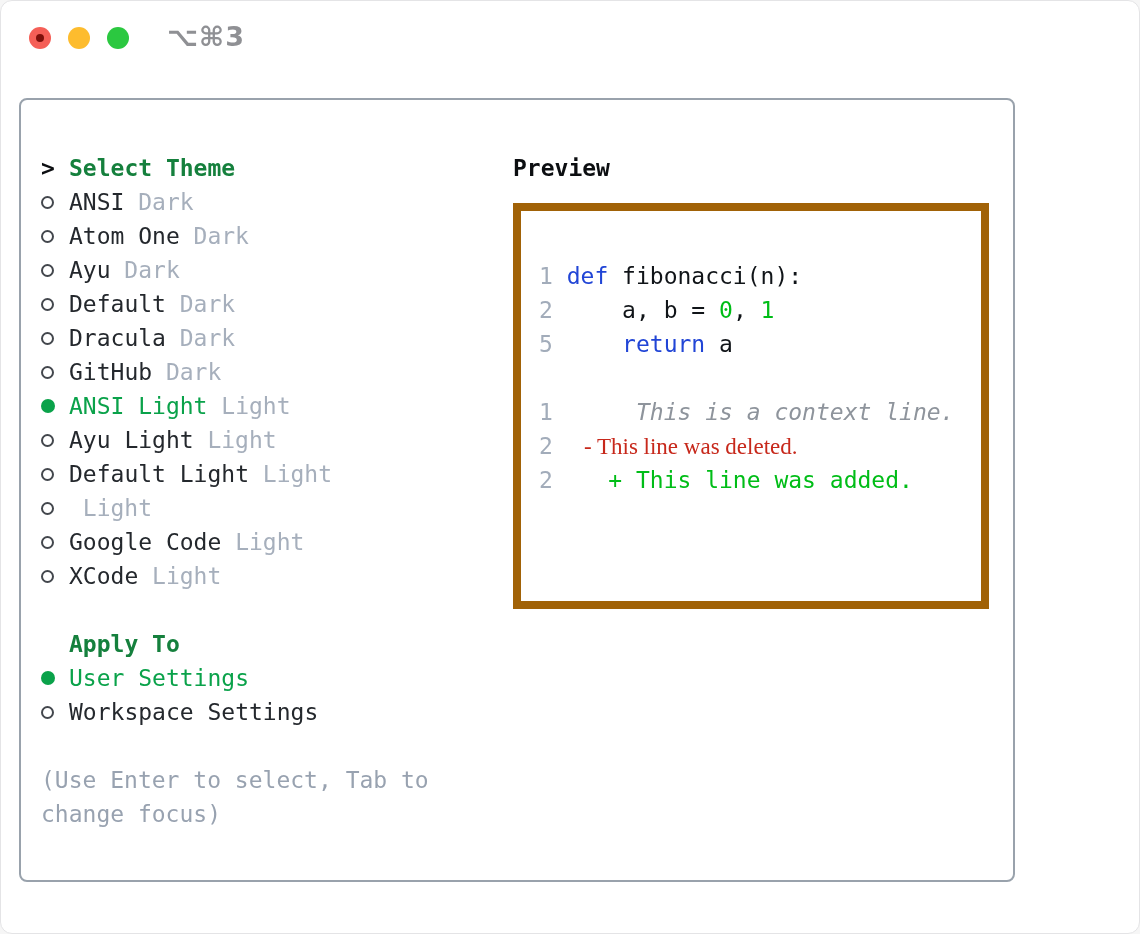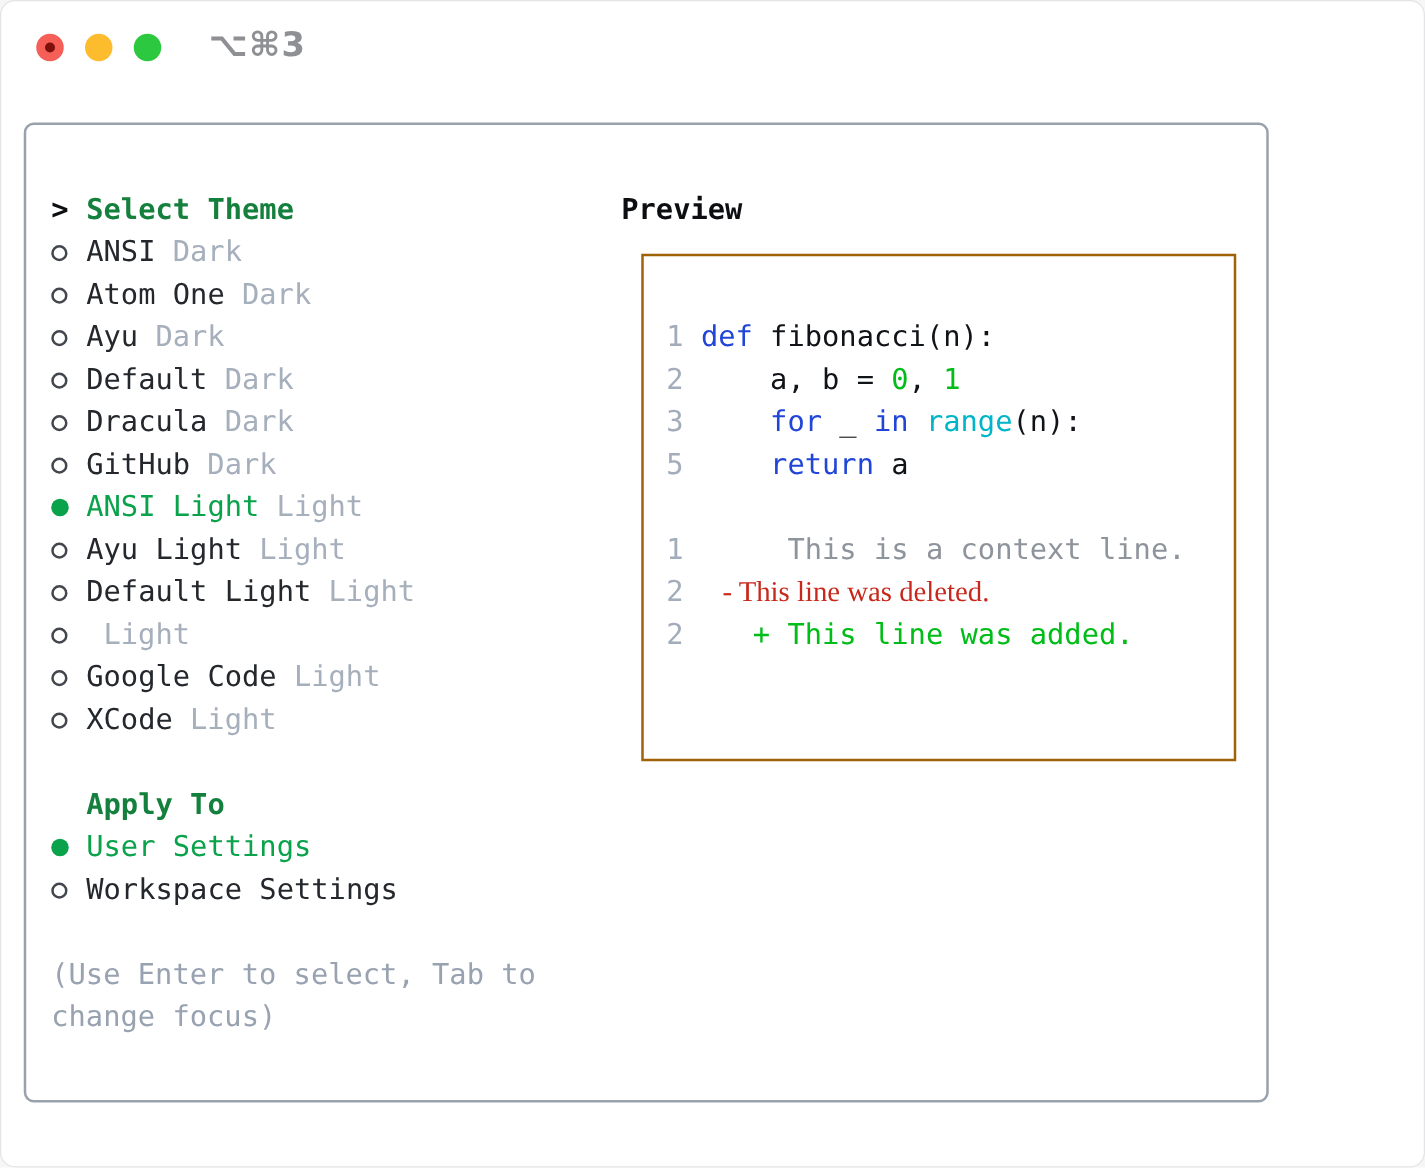--- a/index.html
+++ b/index.html
@@ -44,7 +44,7 @@
   .apply-col{position:absolute;left:20px;top:527px;width:440px;}
   .help-col{position:absolute;left:20px;top:663px;width:460px;color:var(--help);}
   
-  .preview-title{position:absolute;left:476px;top:51px;font-weight:bold;color:#0c0e11;}
+  .preview-title{position:absolute;left:492px;top:51px;font-weight:bold;color:#0c0e11;}
   .preview-box{
     position:absolute;left:492px;top:103px;width:476px;height:406px;
     border:2px solid #a16207;box-sizing:border-box;background:#ffffff;

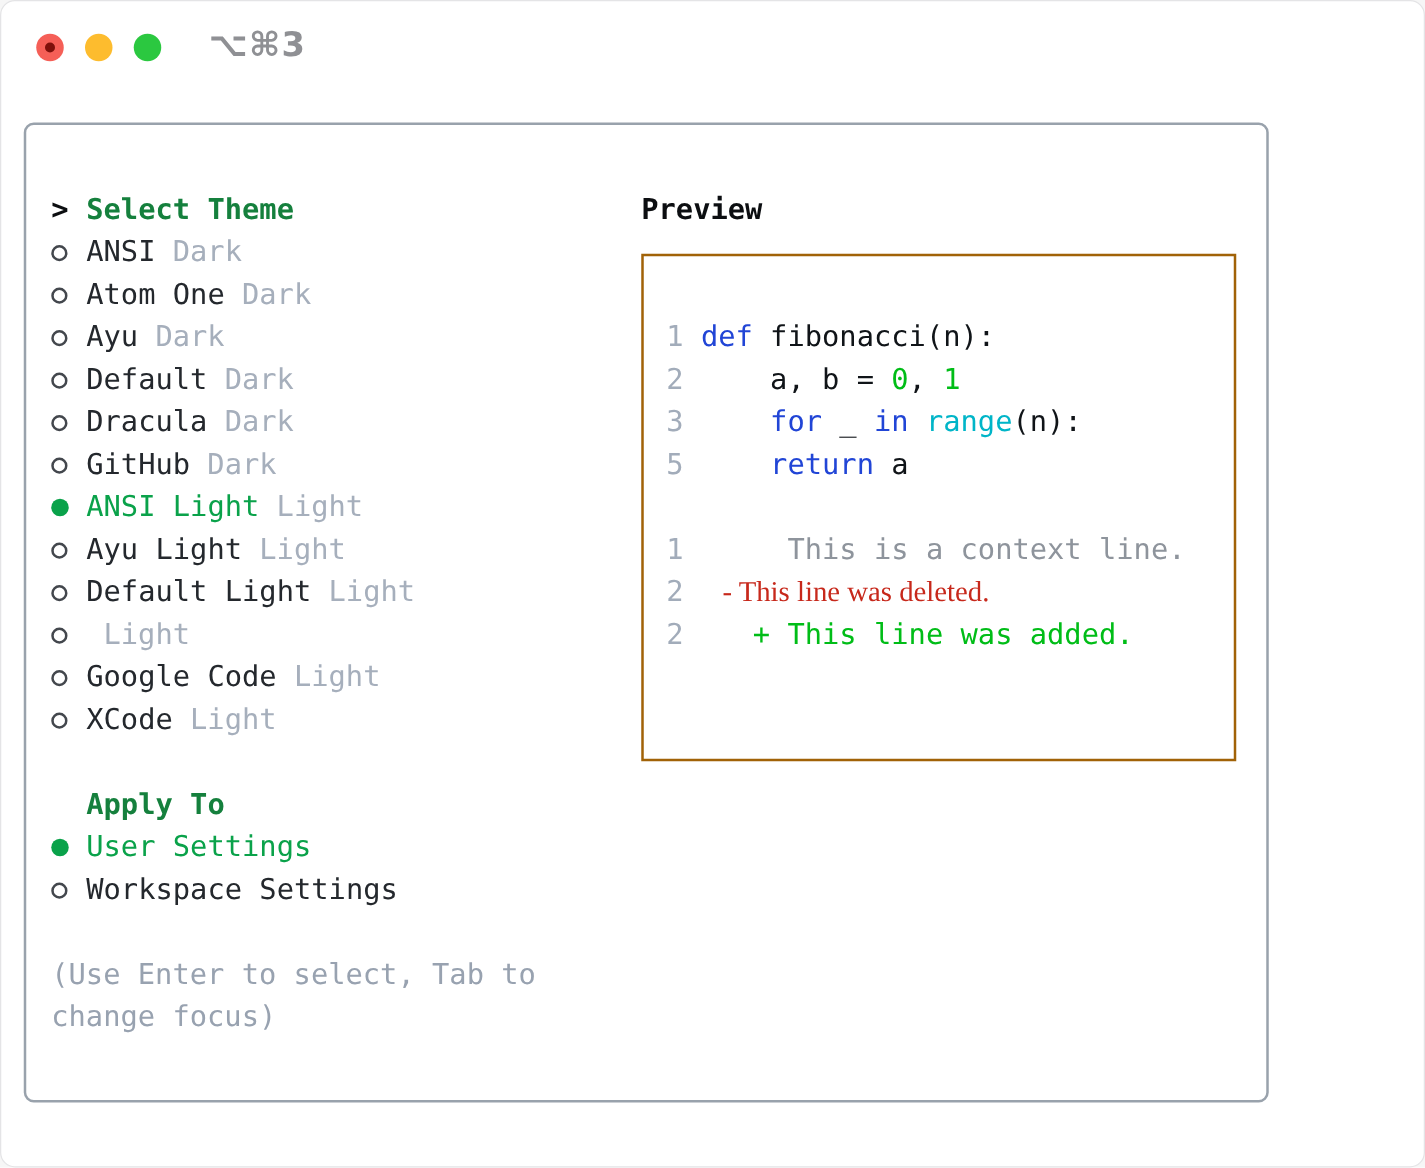--- a/index.html
+++ b/index.html
@@ -47,7 +47,7 @@
   .preview-title{position:absolute;left:492px;top:51px;font-weight:bold;color:#0c0e11;}
   .preview-box{
     position:absolute;left:492px;top:103px;width:476px;height:406px;
-    border:2px solid #a16207;box-sizing:border-box;background:#ffffff;
+    border:8px solid #a16207;box-sizing:border-box;background:#ffffff;
   }
   .code{position:absolute;left:18px;top:48px;}
   .code .mono-line{color:var(--fg);}

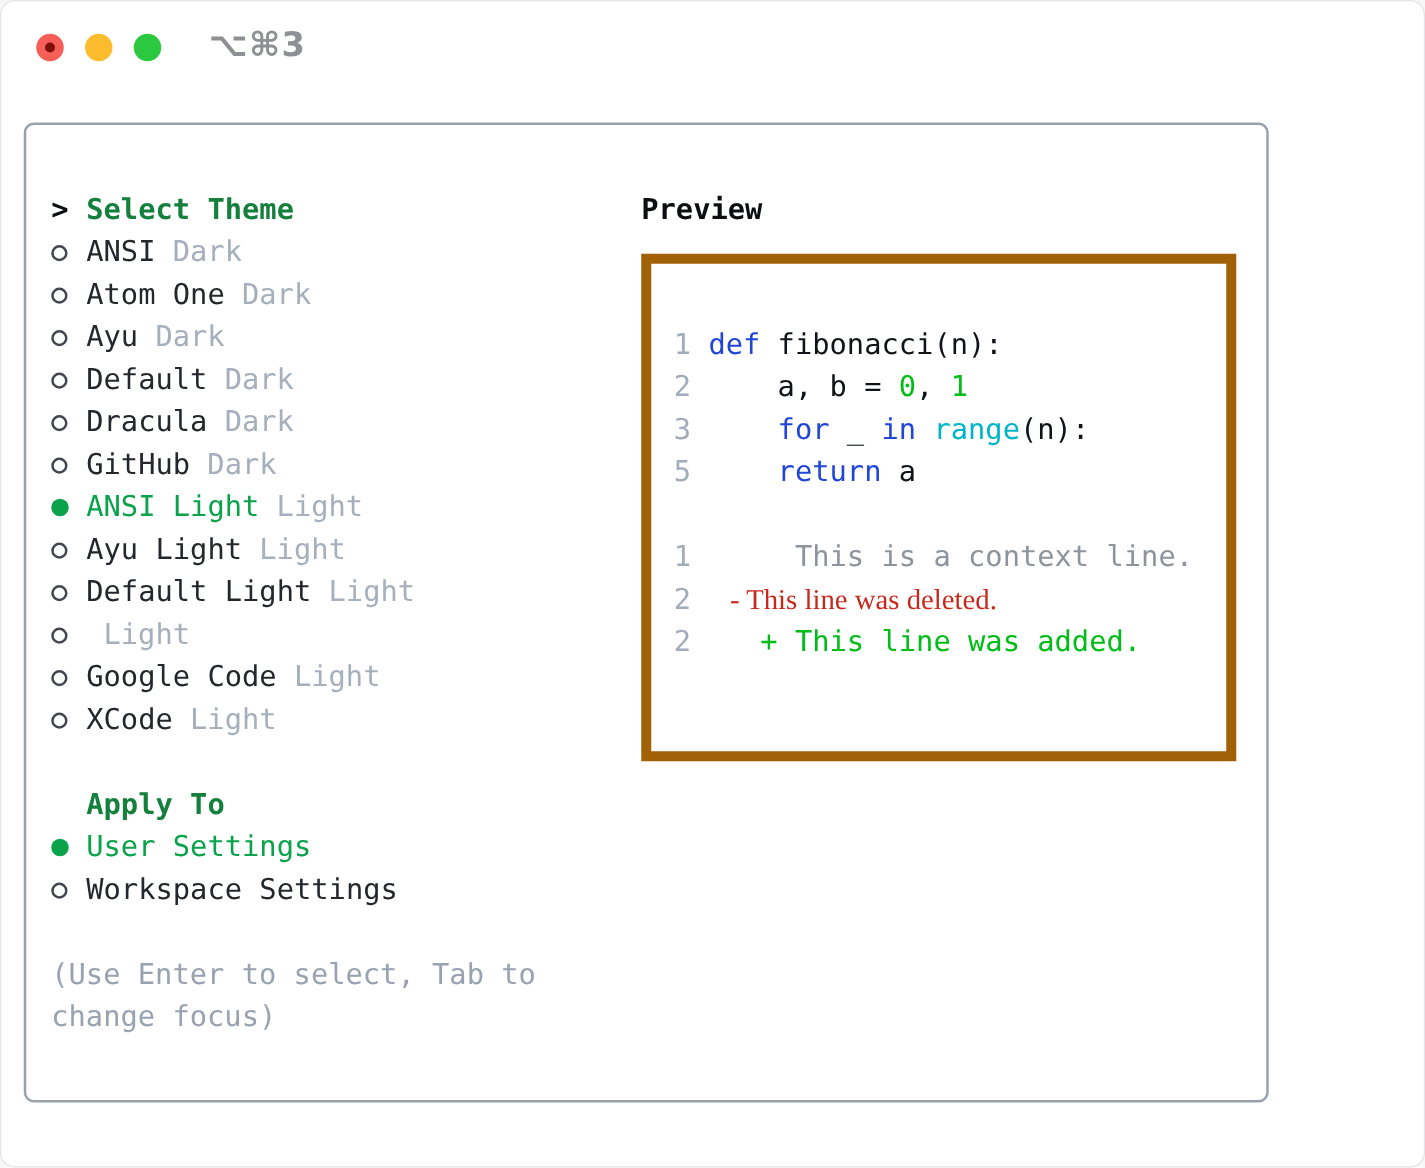--- a/index.html
+++ b/index.html
@@ -211,7 +211,6 @@
 
   <div class="mono-line"><span class="ln">2 </span><span class="seg-wrap"><span class="c-fg">    a, b = </span><span class="c-green">0</span><span class="c-fg">, </span><span class="c-green">1</span></span></div>
 
-  <div class="mono-line"><span class="ln">3 </span><span class="seg-wrap"><span class="c-fg">    </span><span class="c-blue">for</span><span class="c-fg"> _ </span><span class="c-blue">in</span><span class="c-fg"> </span><span class="c-cyan">range</span><span class="c-fg">(n):</span></span></div>
 
 
   <div class="mono-line"><span class="ln">5 </span><span class="seg-wrap"><span class="c-fg">    </span><span class="c-blue">return</span><span class="c-fg"> a</span></span></div>

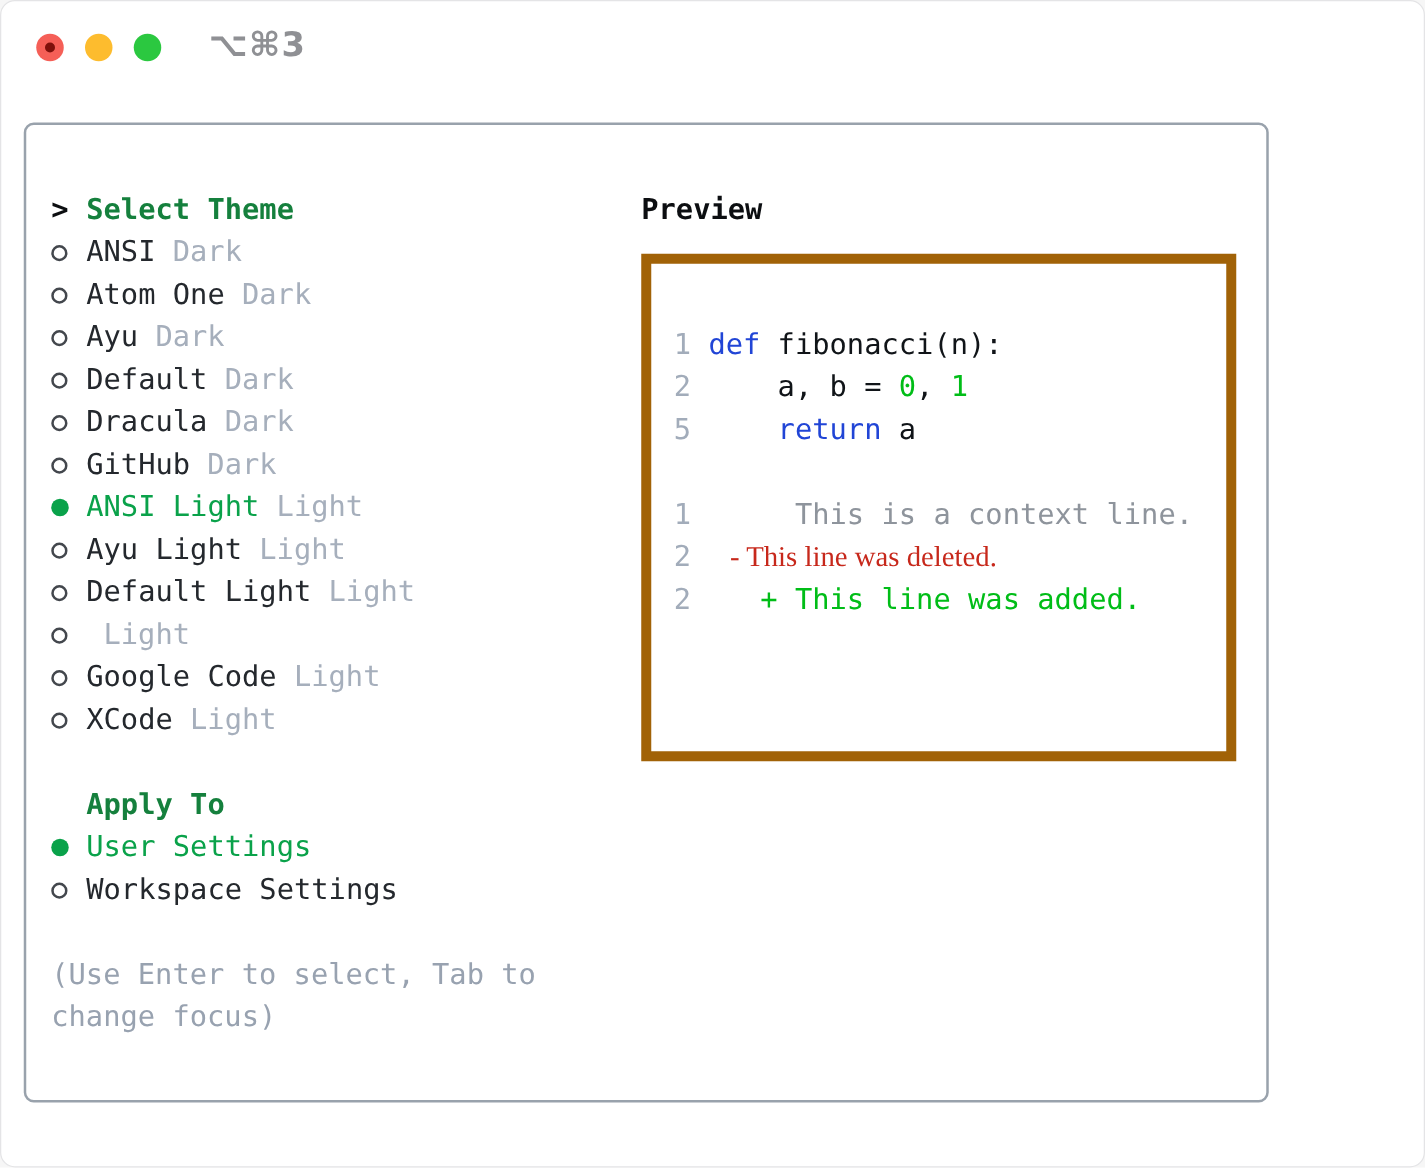--- a/index.html
+++ b/index.html
@@ -58,7 +58,7 @@
   .c-green{color:var(--green);}
   .c-red{color:var(--red);font-family:Liberation Serif, serif;}
   .c-addgreen{color:var(--green);}
-  .c-context{color:var(--context);}
+  .c-context{color:var(--context);font-style:italic;}
 </style>
 </head>
 <body>

